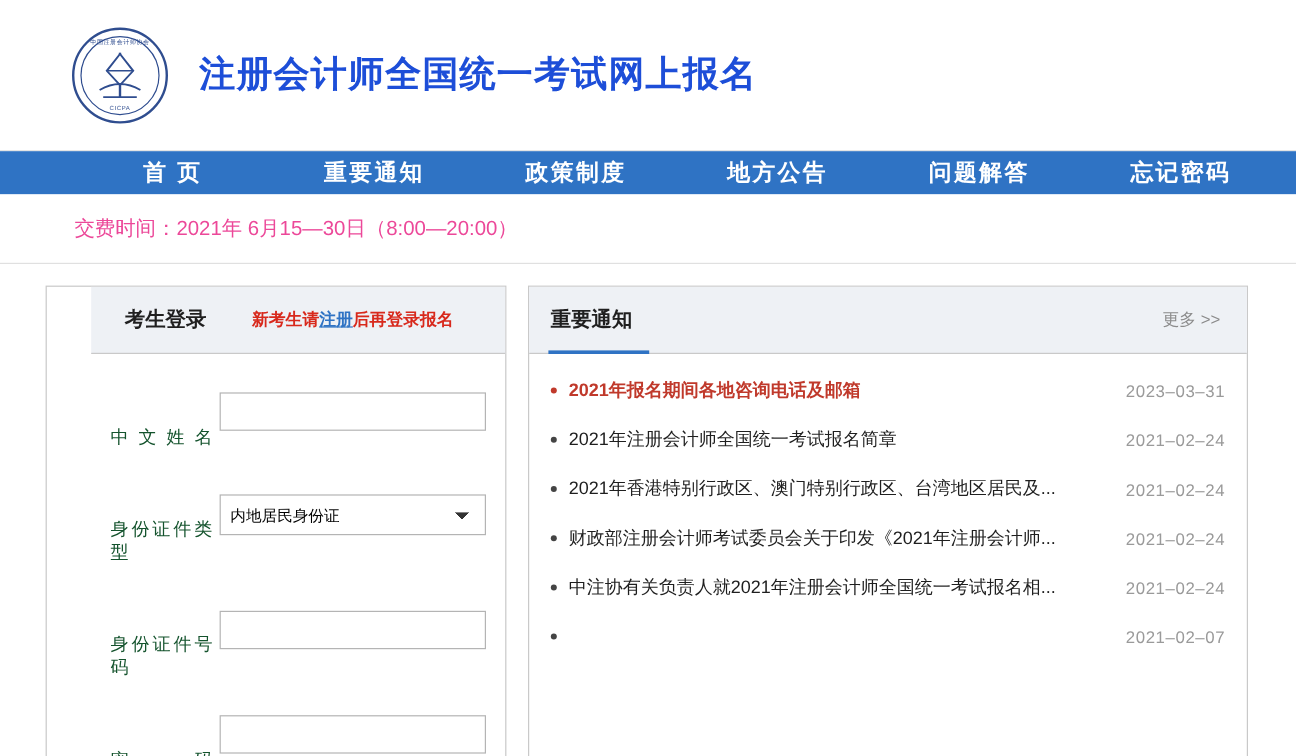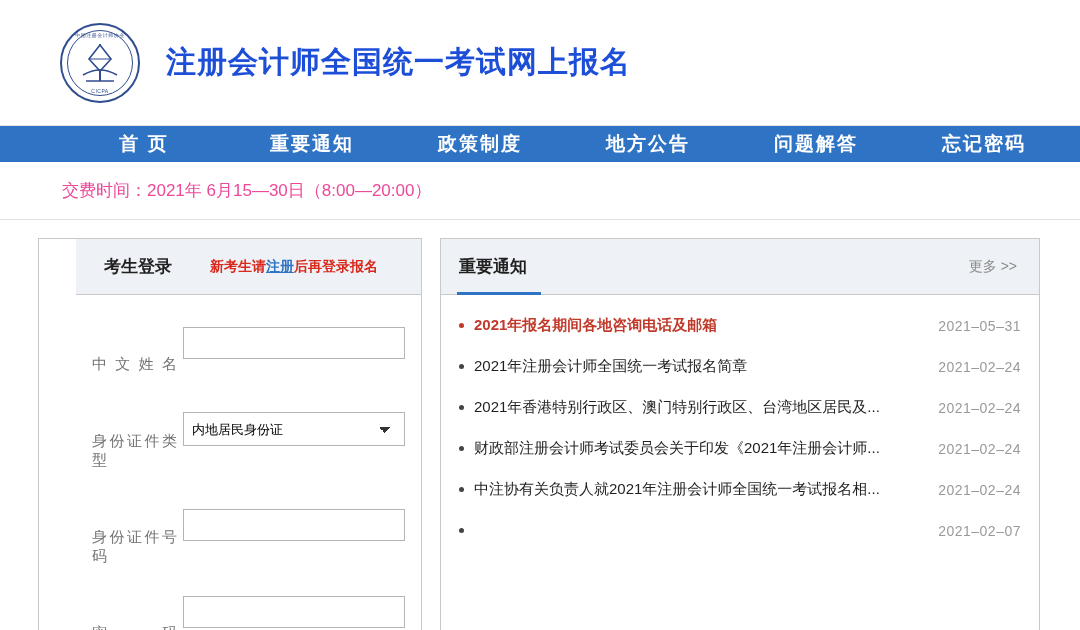--- a/index.html
+++ b/index.html
@@ -346,7 +346,7 @@
       <div class="news-item highlight">
         <span class="bullet"></span>
         <span class="news-title">2021年报名期间各地咨询电话及邮箱</span>
-        <span class="news-date">2021–05–31</span>
+        <span class="news-date">2023–03–31</span>
       </div>
 
       <div class="news-item">

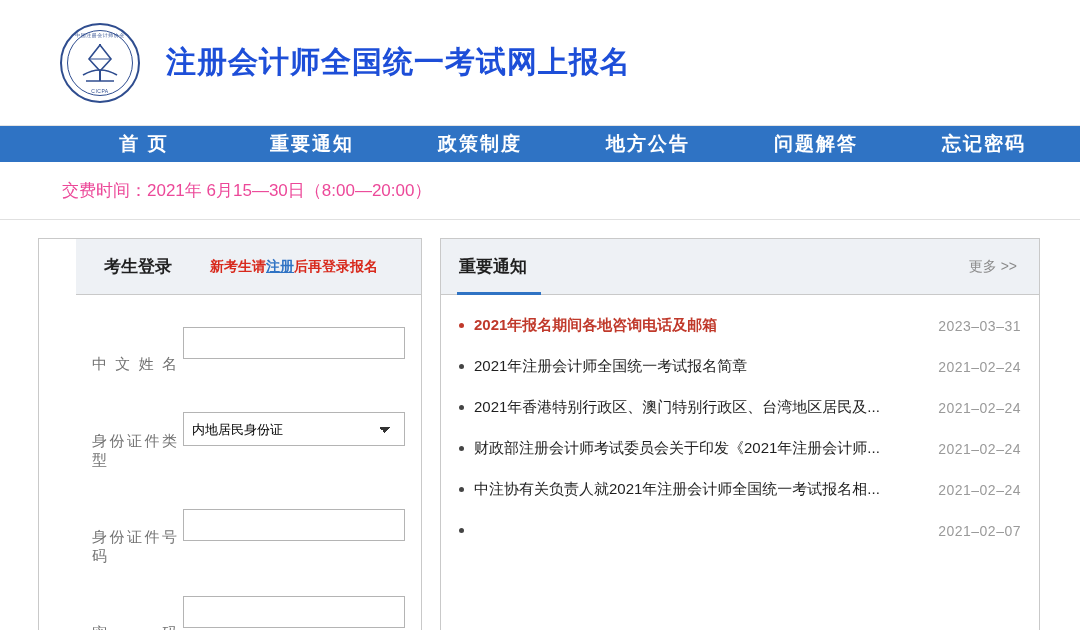--- a/index.html
+++ b/index.html
@@ -139,7 +139,7 @@
   .form-label {
     width: 100px;
     font-size: 15px;
-    color: #737373;
+    color: #14532d;
     text-align: justify;
     text-align-last: justify;
     padding-right: 6px;

